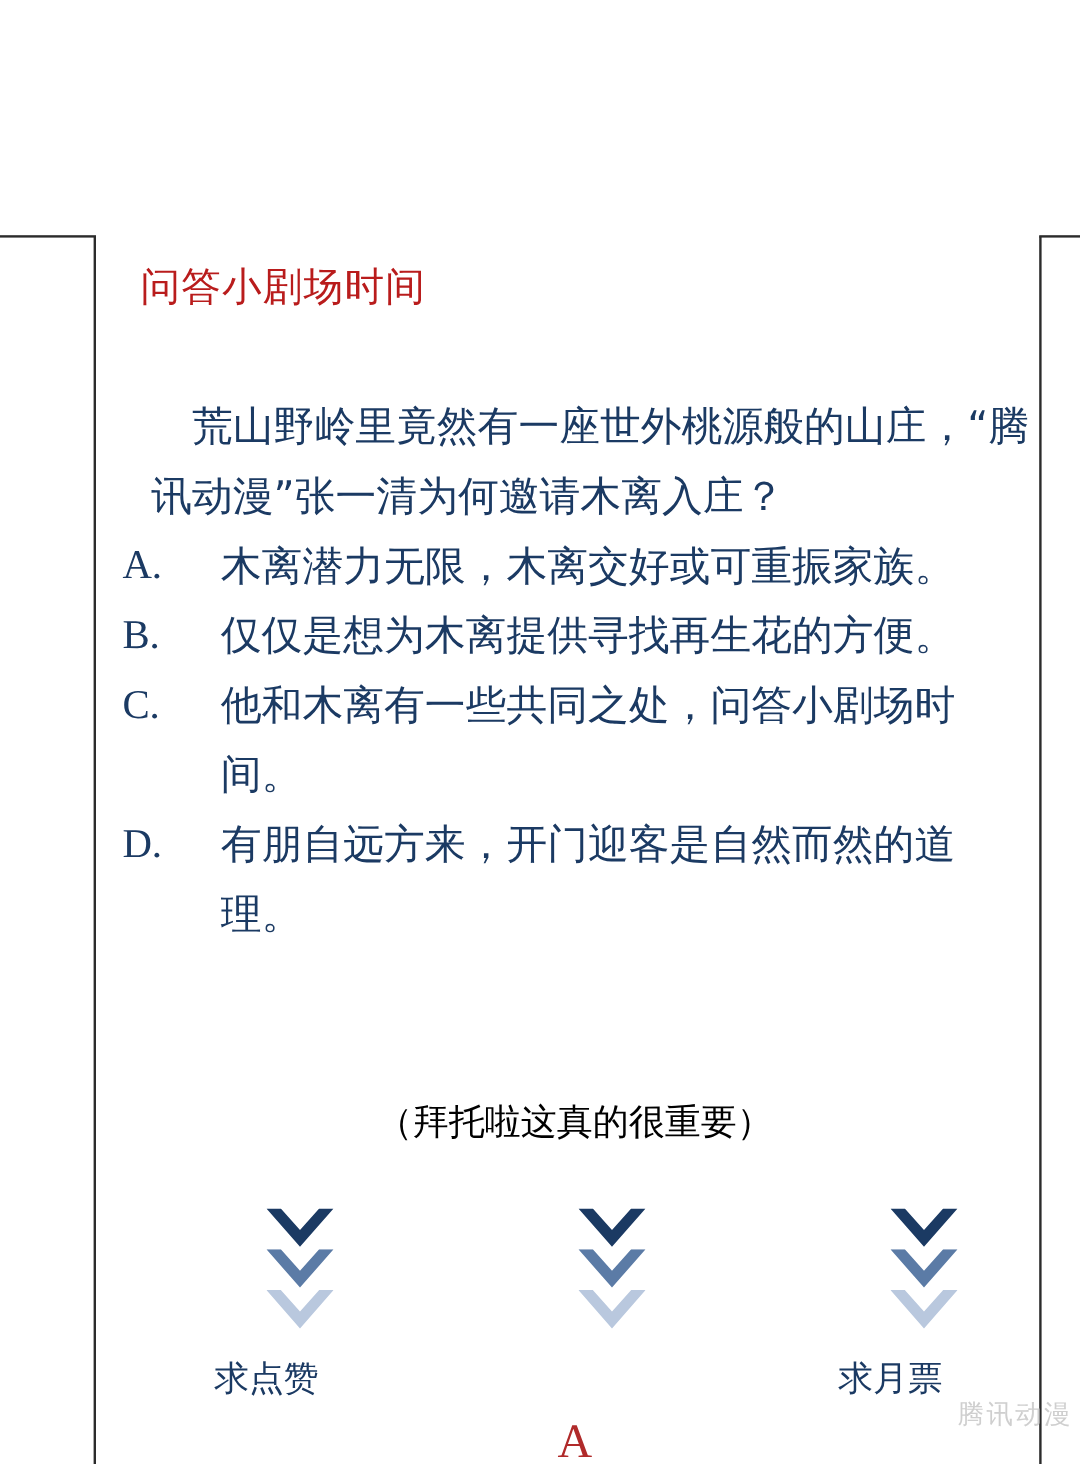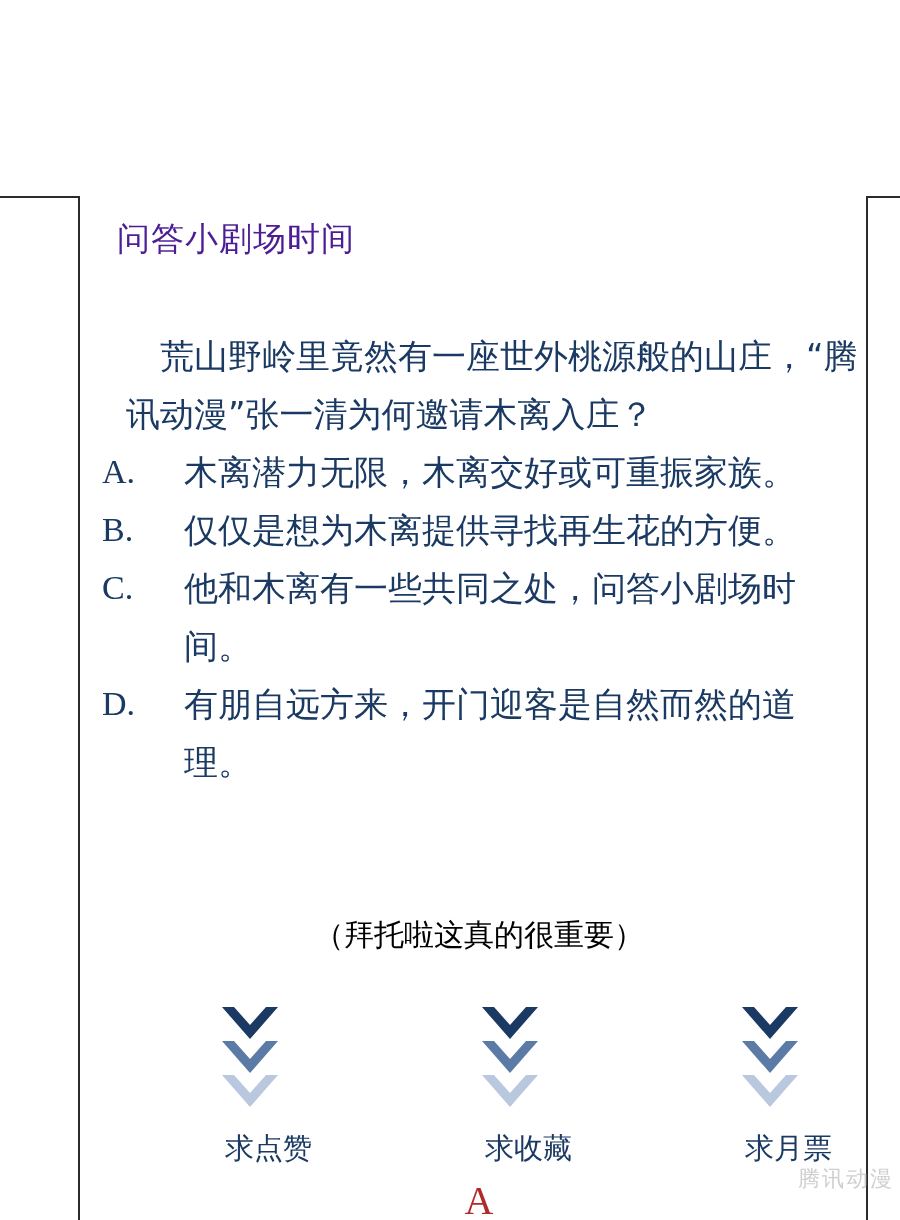--- a/index.html
+++ b/index.html
@@ -71,7 +71,7 @@
     left: 25px;
     top: 20px;
     font-size: 33px;
-    color: #4c1d95;
+    color: #b91c1c;
     letter-spacing: 1px;
     font-family: "DejaVu Sans", "Liberation Sans", sans-serif;
   }

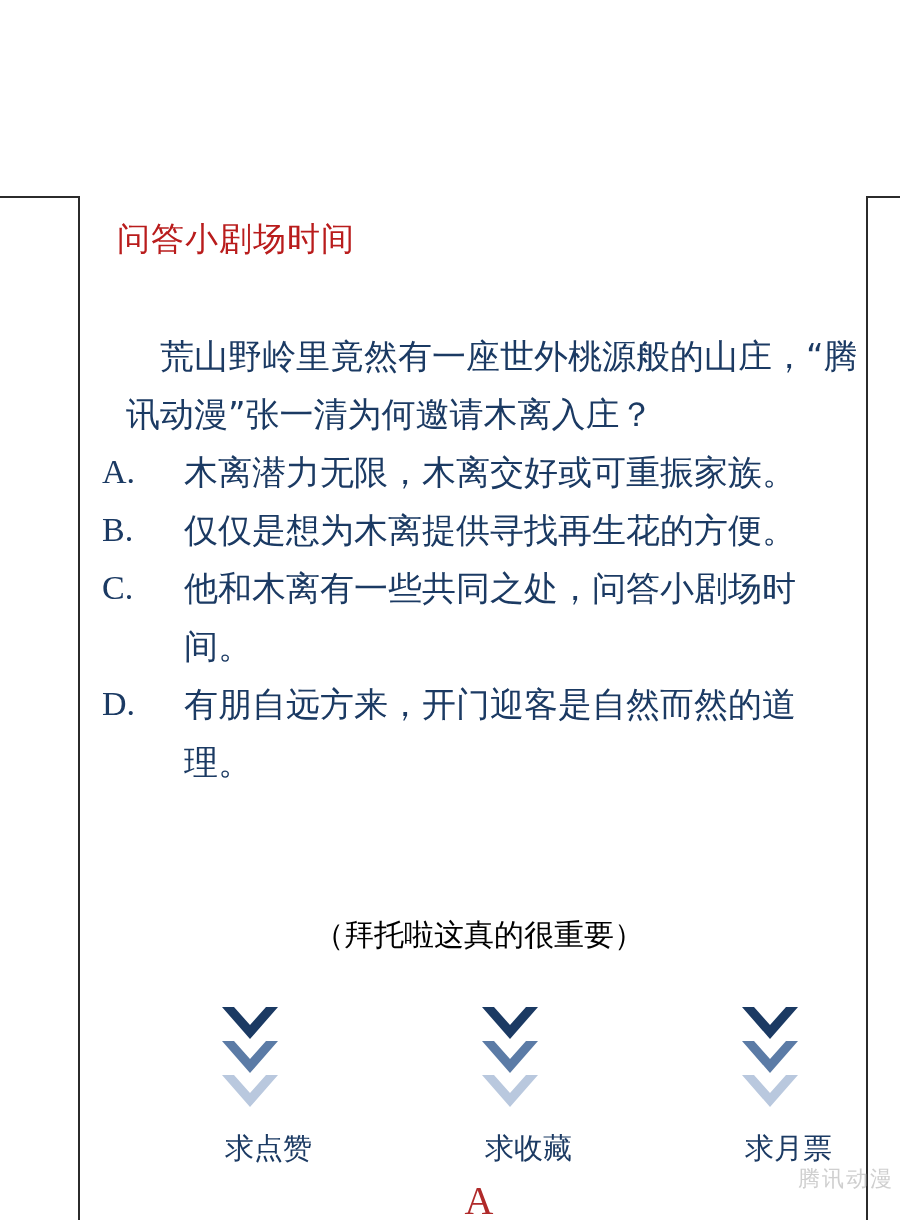--- a/index.html
+++ b/index.html
@@ -132,7 +132,7 @@
   }
   .cta {
     width: 180px;
-    text-align: right;
+    text-align: center;
   }
   .arrows {
     height: 110px;

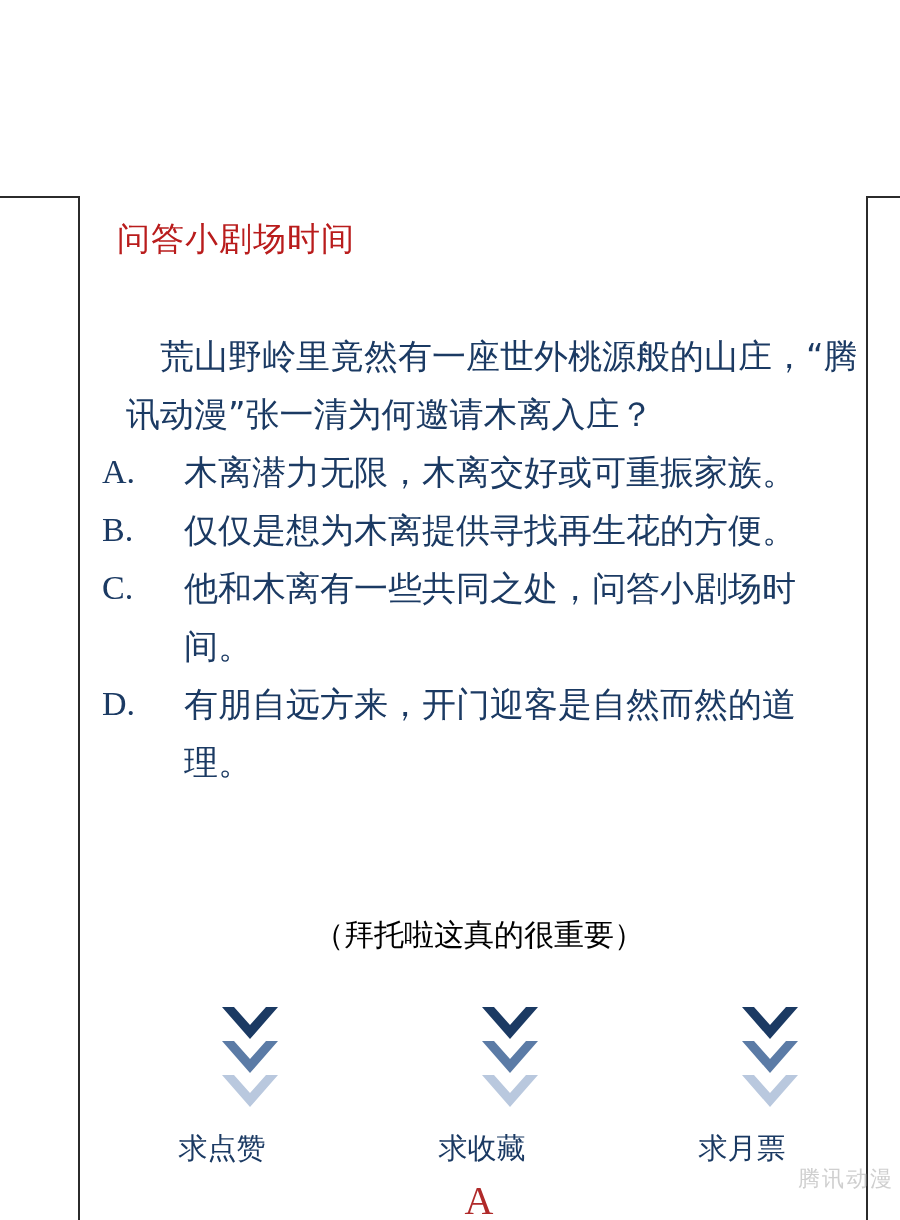--- a/index.html
+++ b/index.html
@@ -254,7 +254,6 @@
               </svg>
           </span>
         </div>
-        <div class="cta-label">求收藏</div>
       </div>
 
       <div class="cta">

